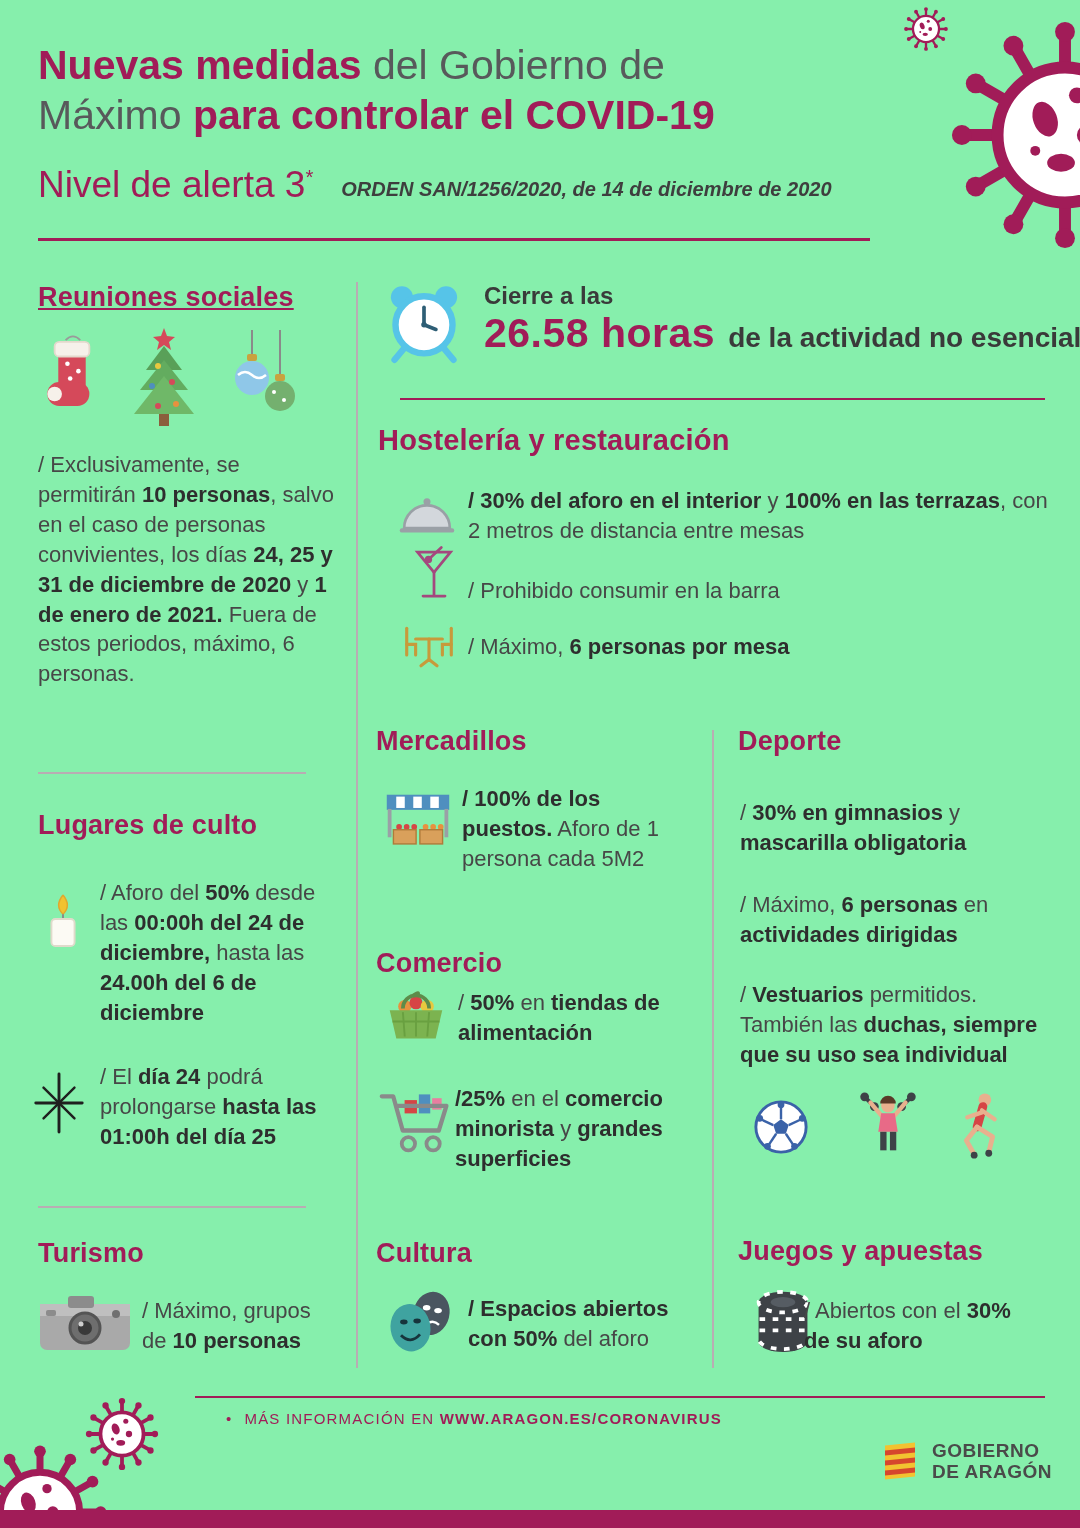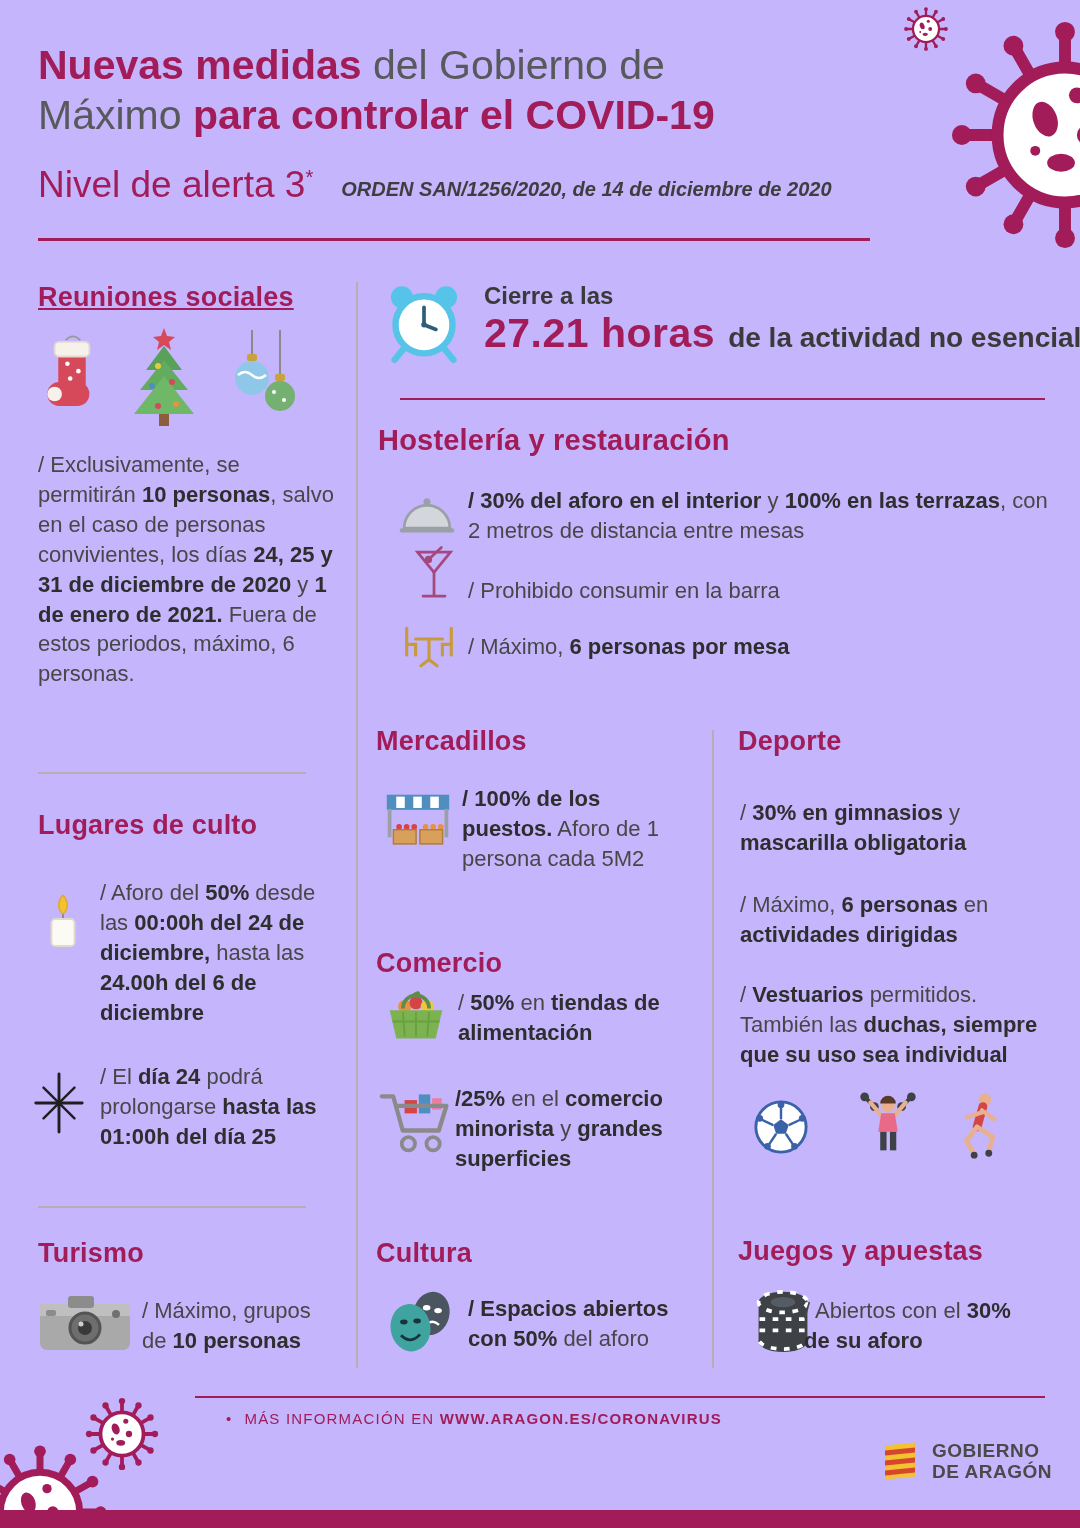--- a/index.html
+++ b/index.html
@@ -4,7 +4,7 @@
 <style>
   html,body{margin:0;padding:0;background:#e9e9e9;}
   .page{
-    position:relative;width:1080px;height:1528px;background:#c4b5fd;
+    position:relative;width:1080px;height:1528px;background:#86efac;
     font-family:"Liberation Sans",sans-serif;color:#474747;overflow:hidden;
     margin:0 auto;
   }

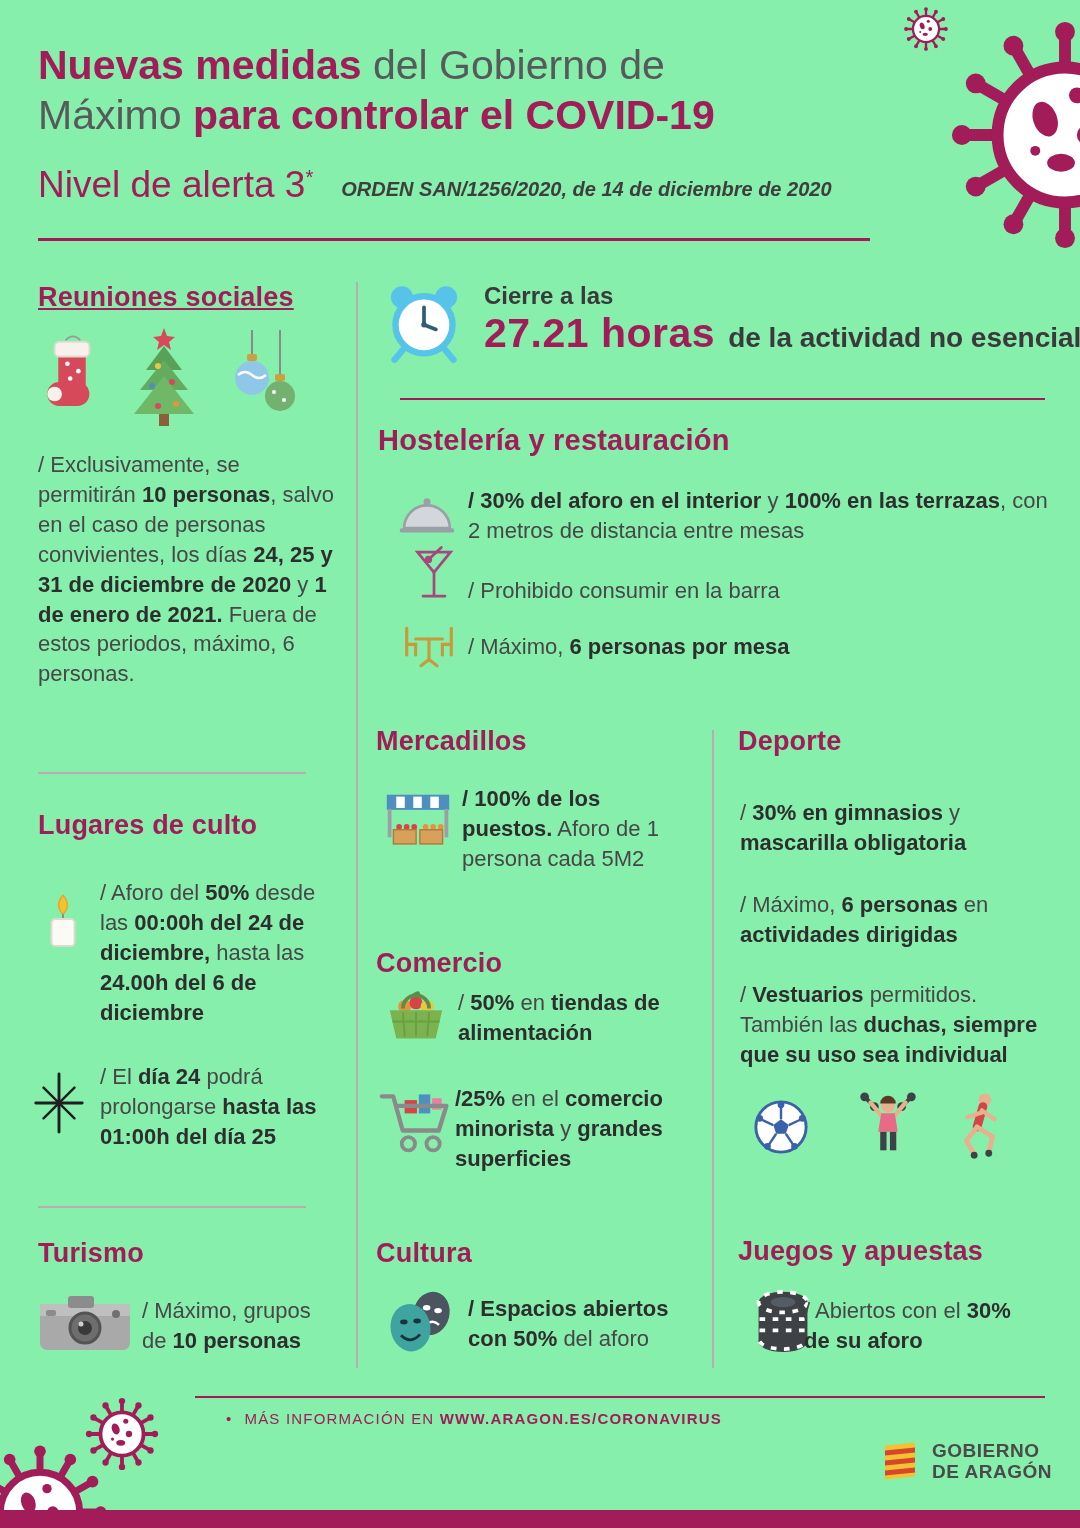--- a/index.html
+++ b/index.html
@@ -191,7 +191,7 @@
   <div class="abs" style="left:484px;top:282px;width:575px;">
     <div class="closure-line1">Cierre a las</div>
     <div class="closure-line2">
-      <span class="closure-time">27.21 horas</span>
+      <span class="closure-time">26.58 horas</span>
       <span class="closure-rest">de la actividad no esencial</span>
     </div>
   </div>

